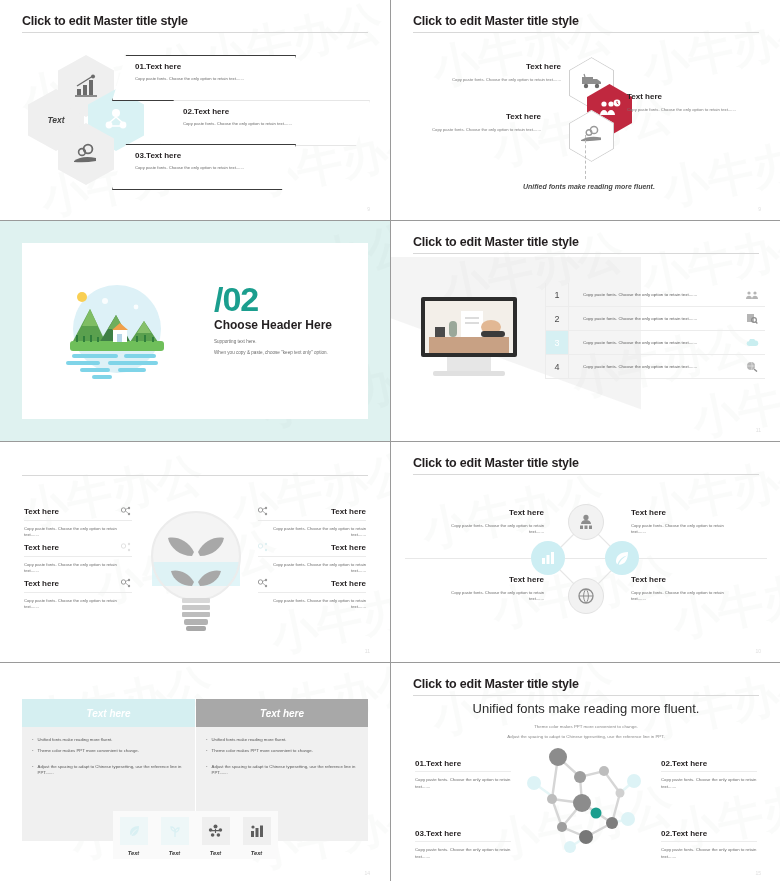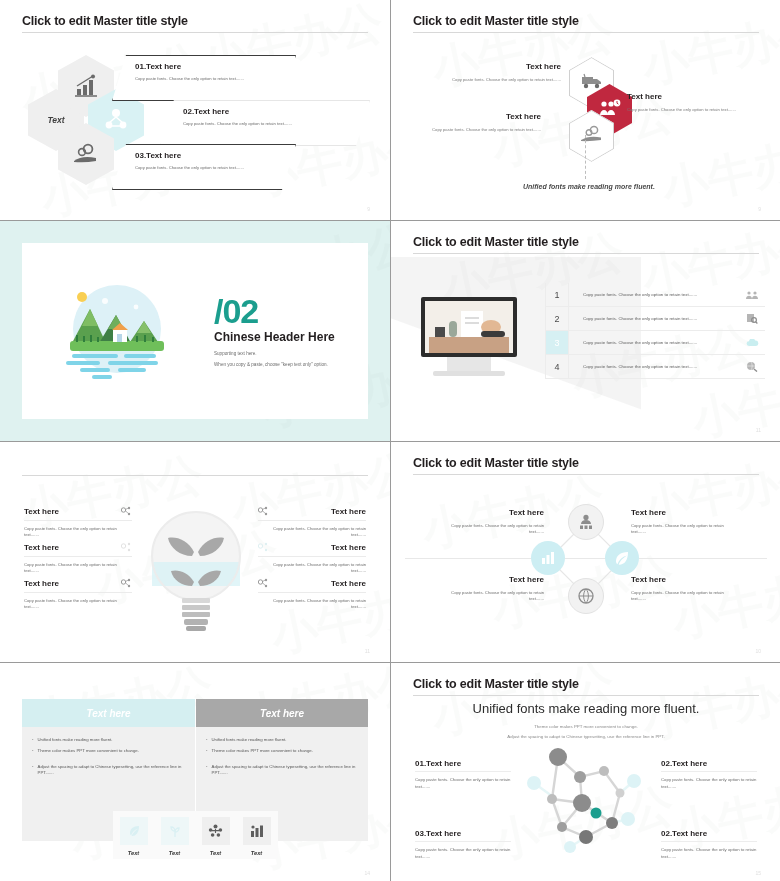--- a/index.html
+++ b/index.html
@@ -279,7 +279,7 @@
         </g>
       </svg>
 
-      <div style="position:absolute;left:192px;top:52px;width:150px;">
+      <div style="position:absolute;left:192px;top:40px;width:150px;">
         <div class="num02">/02</div>
         <div class="sechead">Chinese Header Here</div>
         <div class="secsub">Supporting text here.</div>

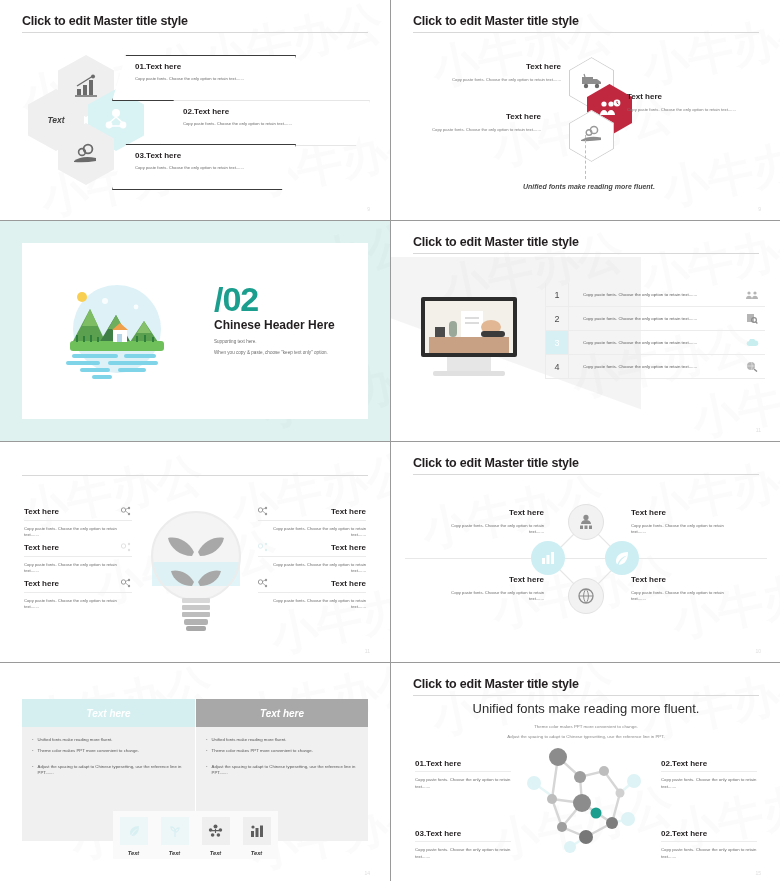--- a/index.html
+++ b/index.html
@@ -281,7 +281,7 @@
 
       <div style="position:absolute;left:192px;top:40px;width:150px;">
         <div class="num02">/02</div>
-        <div class="sechead">Chinese Header Here</div>
+        <div class="sechead">Choose Header Here</div>
         <div class="secsub">Supporting text here.</div>
         <div class="secsub2">When you copy &amp; paste, choose "keep text only" option.</div>
       </div>

